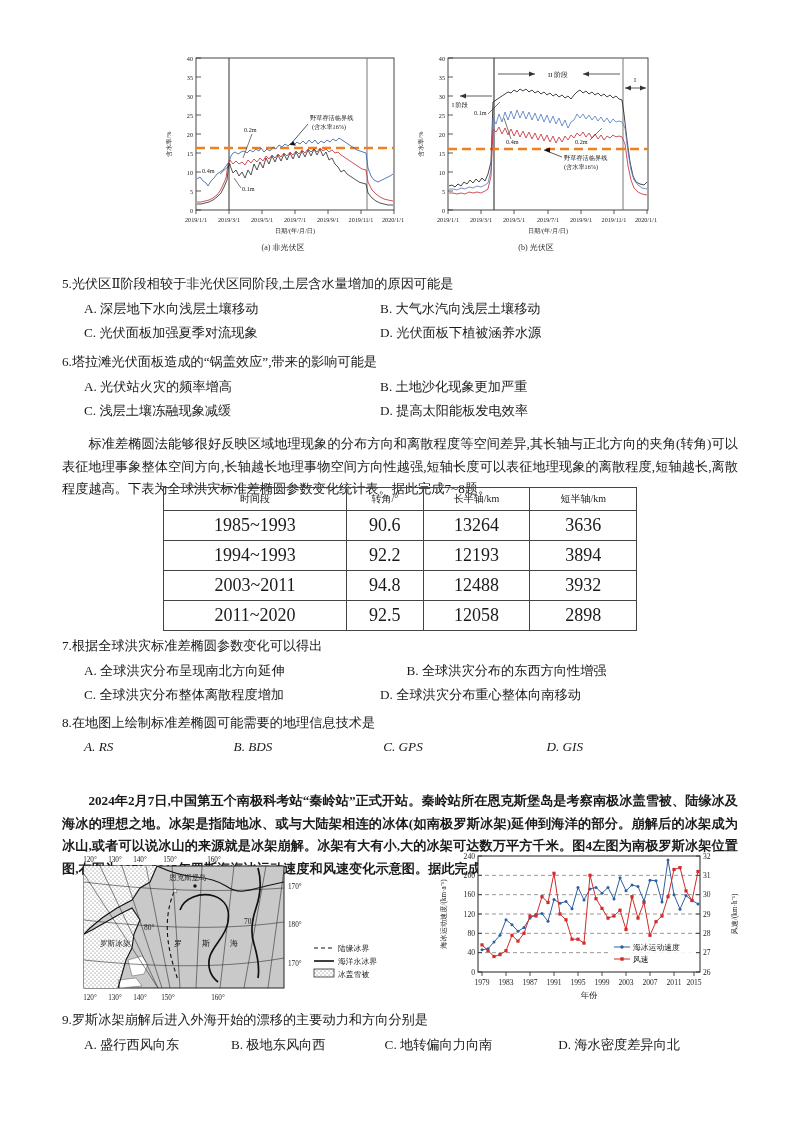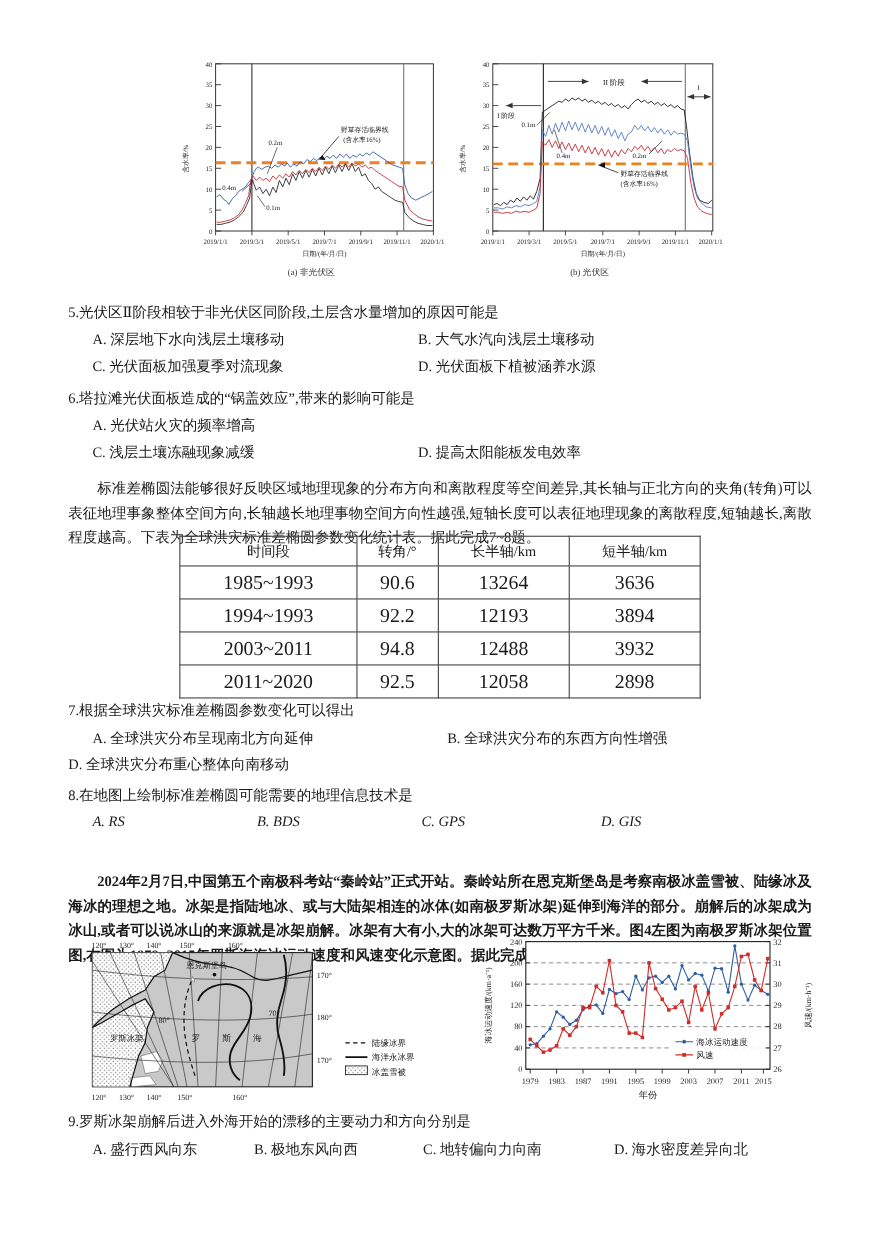--- a/index.html
+++ b/index.html
@@ -237,6 +237,7 @@
     </div>
     <div class="opts" style="margin-top:6px;">
       <div class="opt" style="width:45%;padding-left:22px;">A. 光伏站火灾的频率增高</div>
+      <div class="opt" style="width:55%;">B. 土地沙化现象更加严重</div>
     </div>
     <div class="opts" style="margin-top:6px;">
       <div class="opt" style="width:45%;padding-left:22px;">C. 浅层土壤冻融现象减缓</div>

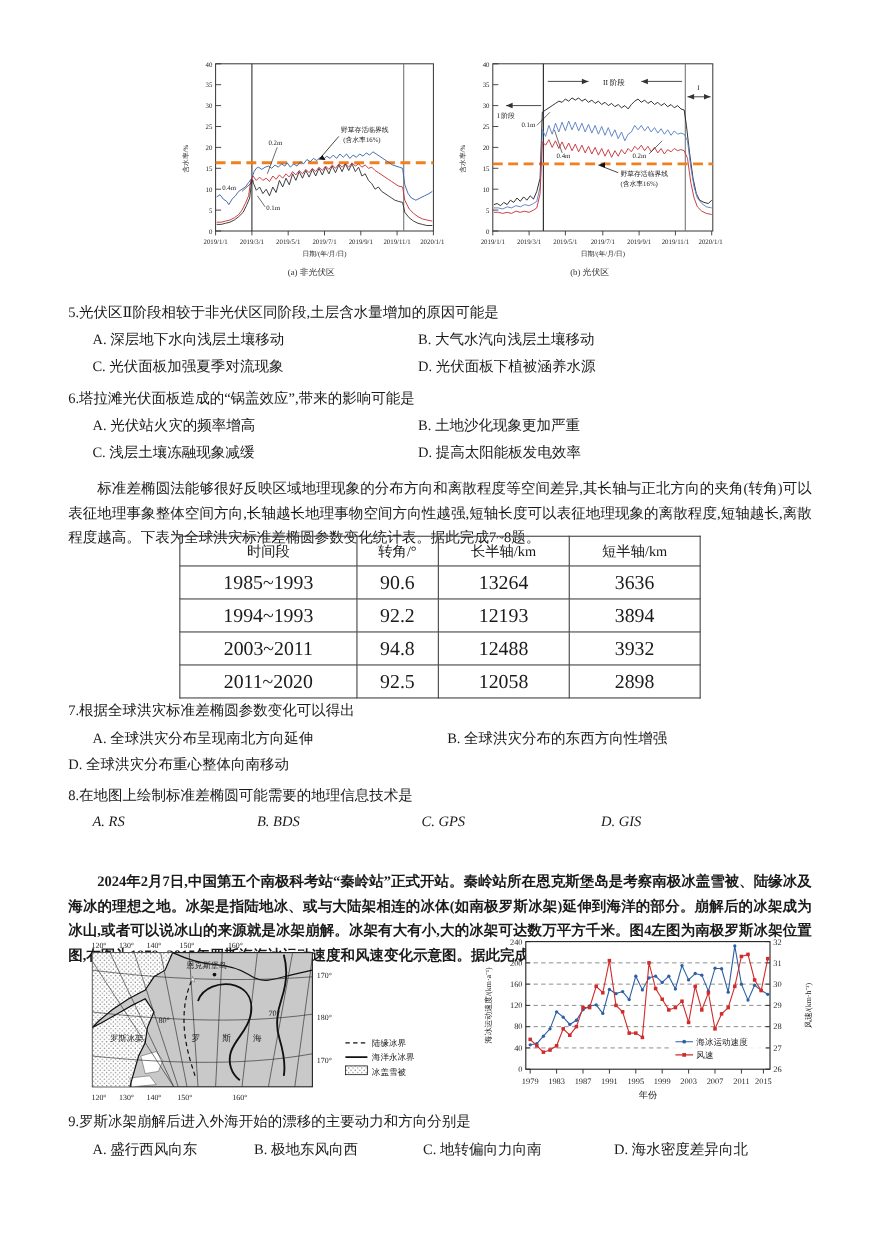--- a/index.html
+++ b/index.html
@@ -32,7 +32,7 @@
     border:1px solid #444;text-align:center;font-size:18px;
     padding:4px 2px;font-weight:normal;
   }
-  table.std th{font-size:13px;text-align:center;}
+  table.std th{font-size:10px;text-align:center;}
 
   
   .mapfig{position:absolute;left:62px;top:848px;width:330px;height:158px;}

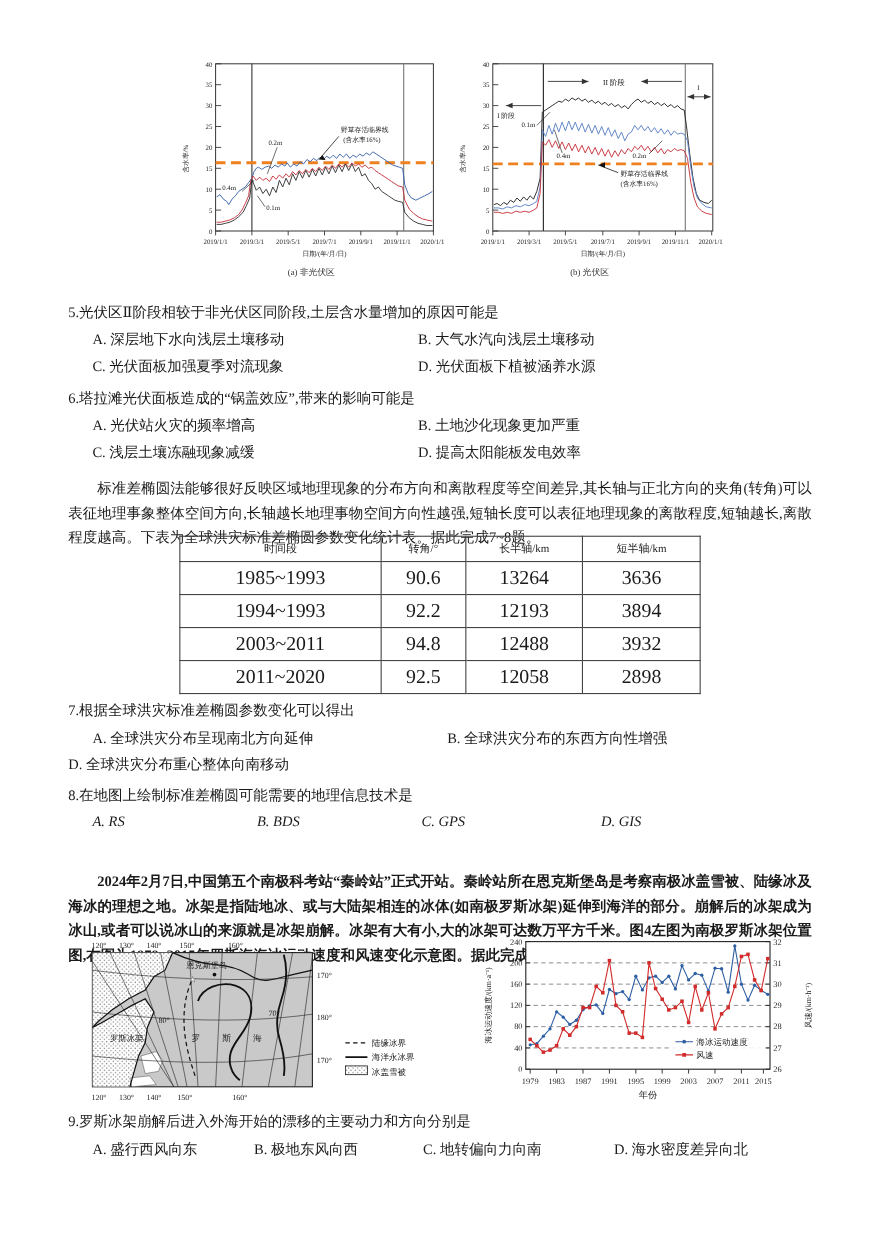--- a/index.html
+++ b/index.html
@@ -297,6 +297,7 @@
       <div class="opt" style="width:55%;">B. 全球洪灾分布的东西方向性增强</div>
     </div>
     <div class="opts" style="margin-top:6px;">
+      <div class="opt" style="width:45%;padding-left:22px;">C. 全球洪灾分布整体离散程度增加</div>
       <div class="opt" style="width:55%;">D. 全球洪灾分布重心整体向南移动</div>
     </div>
   </div>

